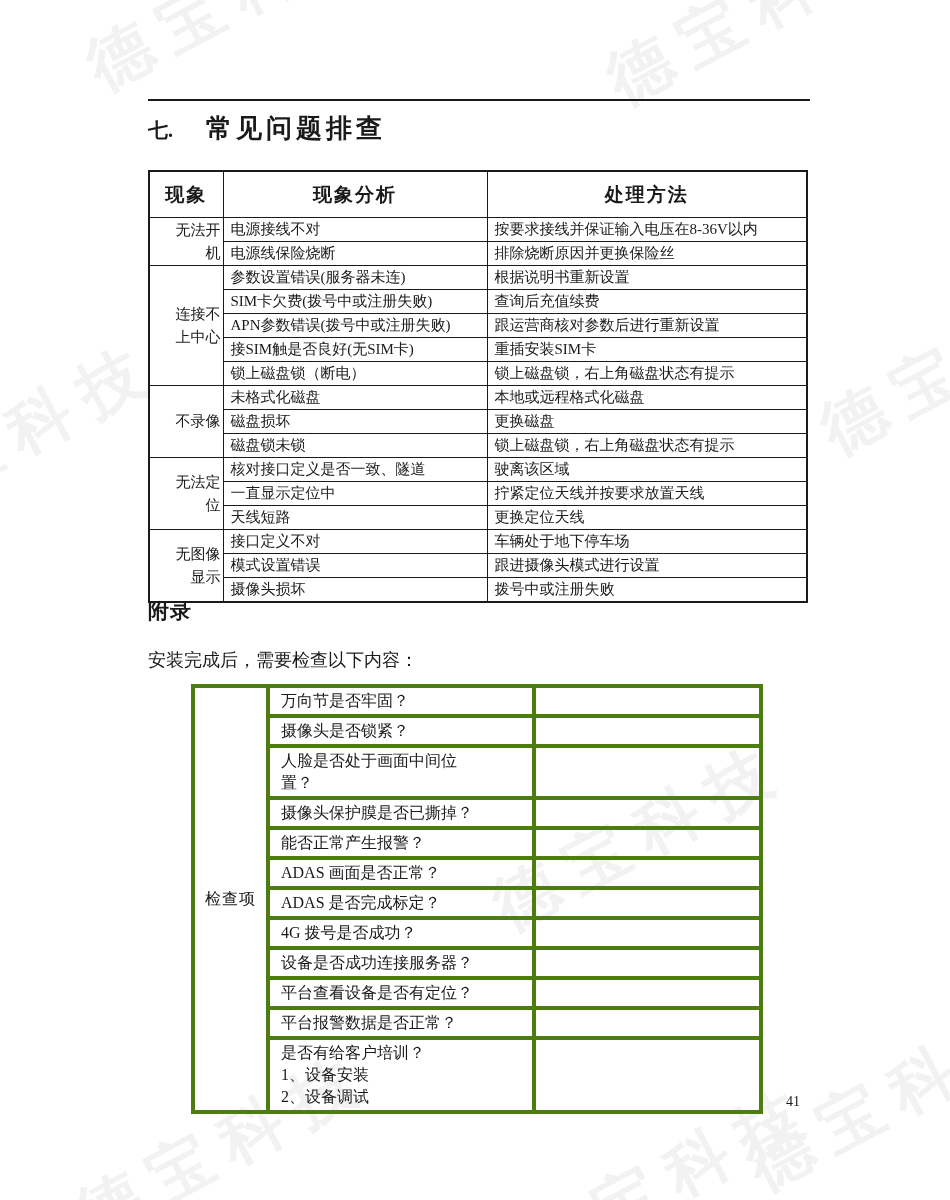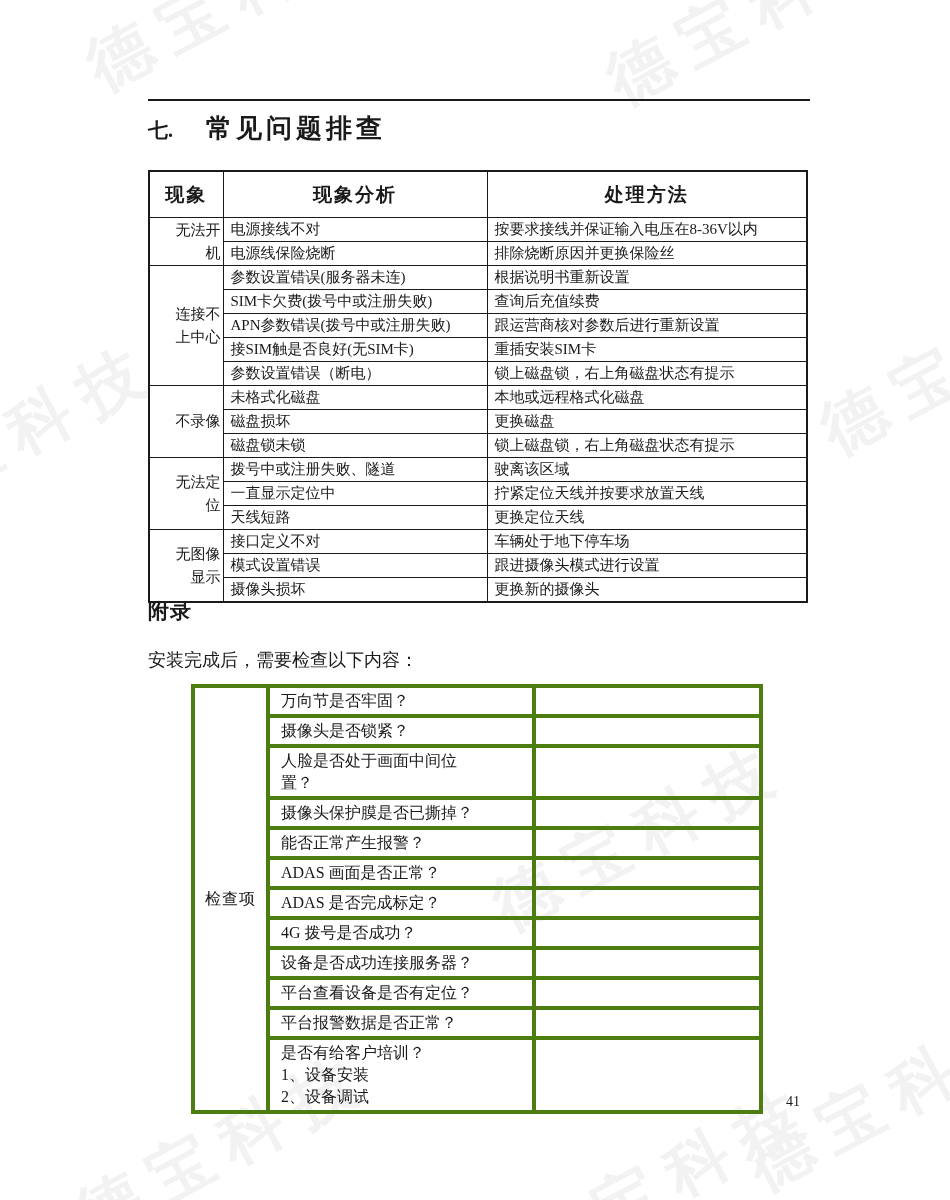--- a/index.html
+++ b/index.html
@@ -173,7 +173,7 @@
       <td>重插安装SIM卡</td>
     </tr>
     <tr>
-      <td>参数设置错误（断电）</td>
+      <td>锁上磁盘锁（断电）</td>
       <td>锁上磁盘锁，右上角磁盘状态有提示</td>
     </tr>
 

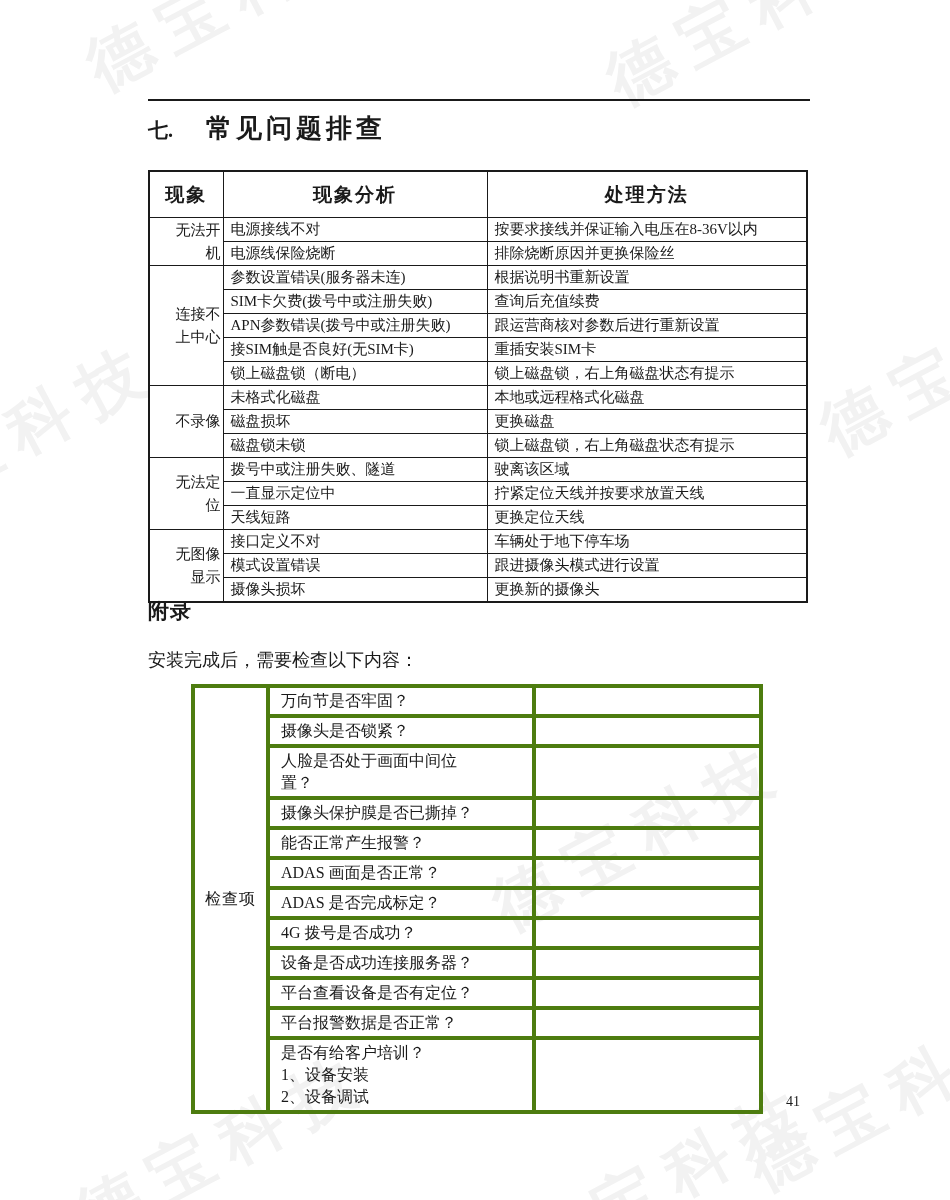--- a/index.html
+++ b/index.html
@@ -194,7 +194,7 @@
     <tr>
       <td class="ph" rowspan="3">无法定
 位</td>
-      <td>拨号中或注册失败、隧道</td>
+      <td>核对接口定义是否一致、隧道</td>
       <td>驶离该区域</td>
     </tr>
     <tr>

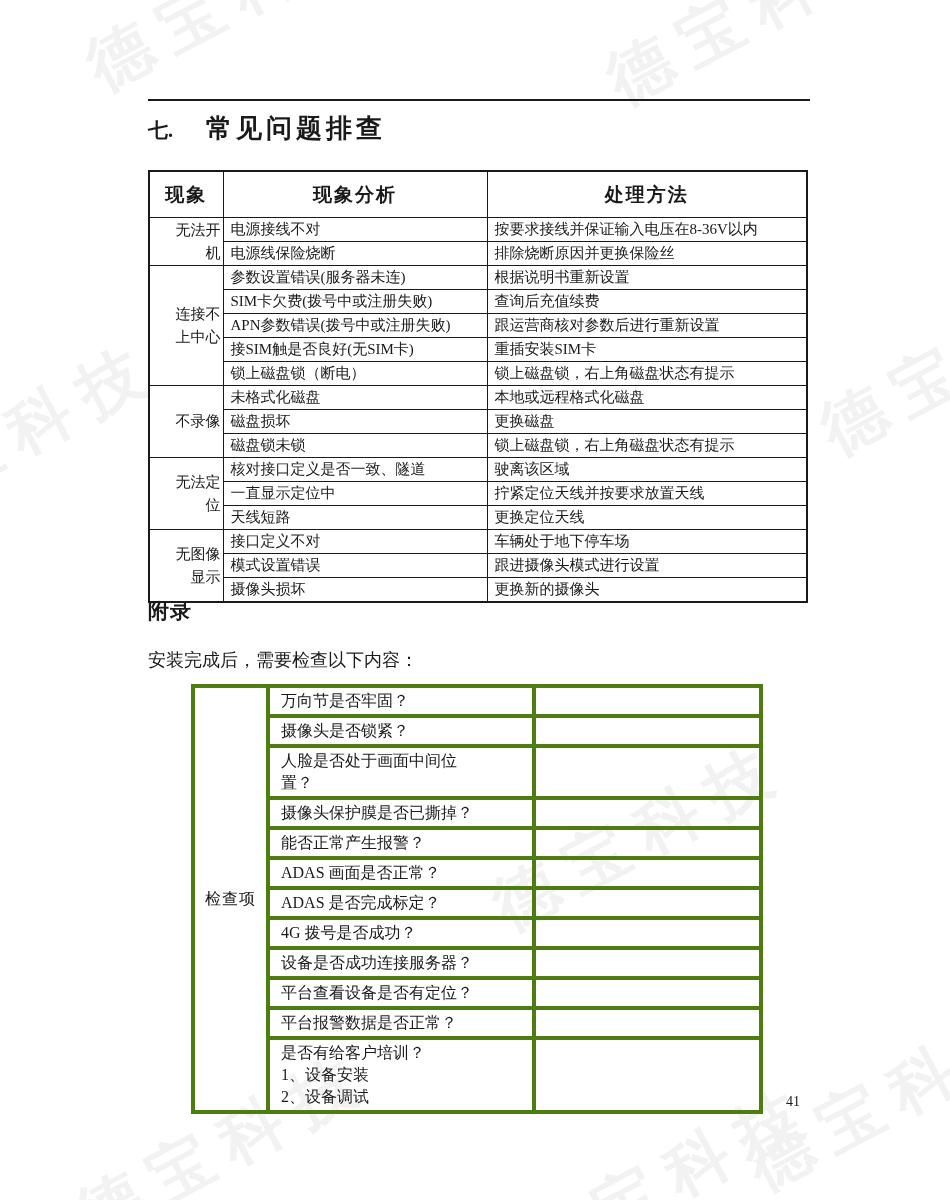--- a/index.html
+++ b/index.html
@@ -218,7 +218,7 @@
     </tr>
     <tr>
       <td>摄像头损坏</td>
-      <td>更换新的摄像头</td>
+      <td>拨号中或注册失败</td>
     </tr>
     </tbody>
   </table>

